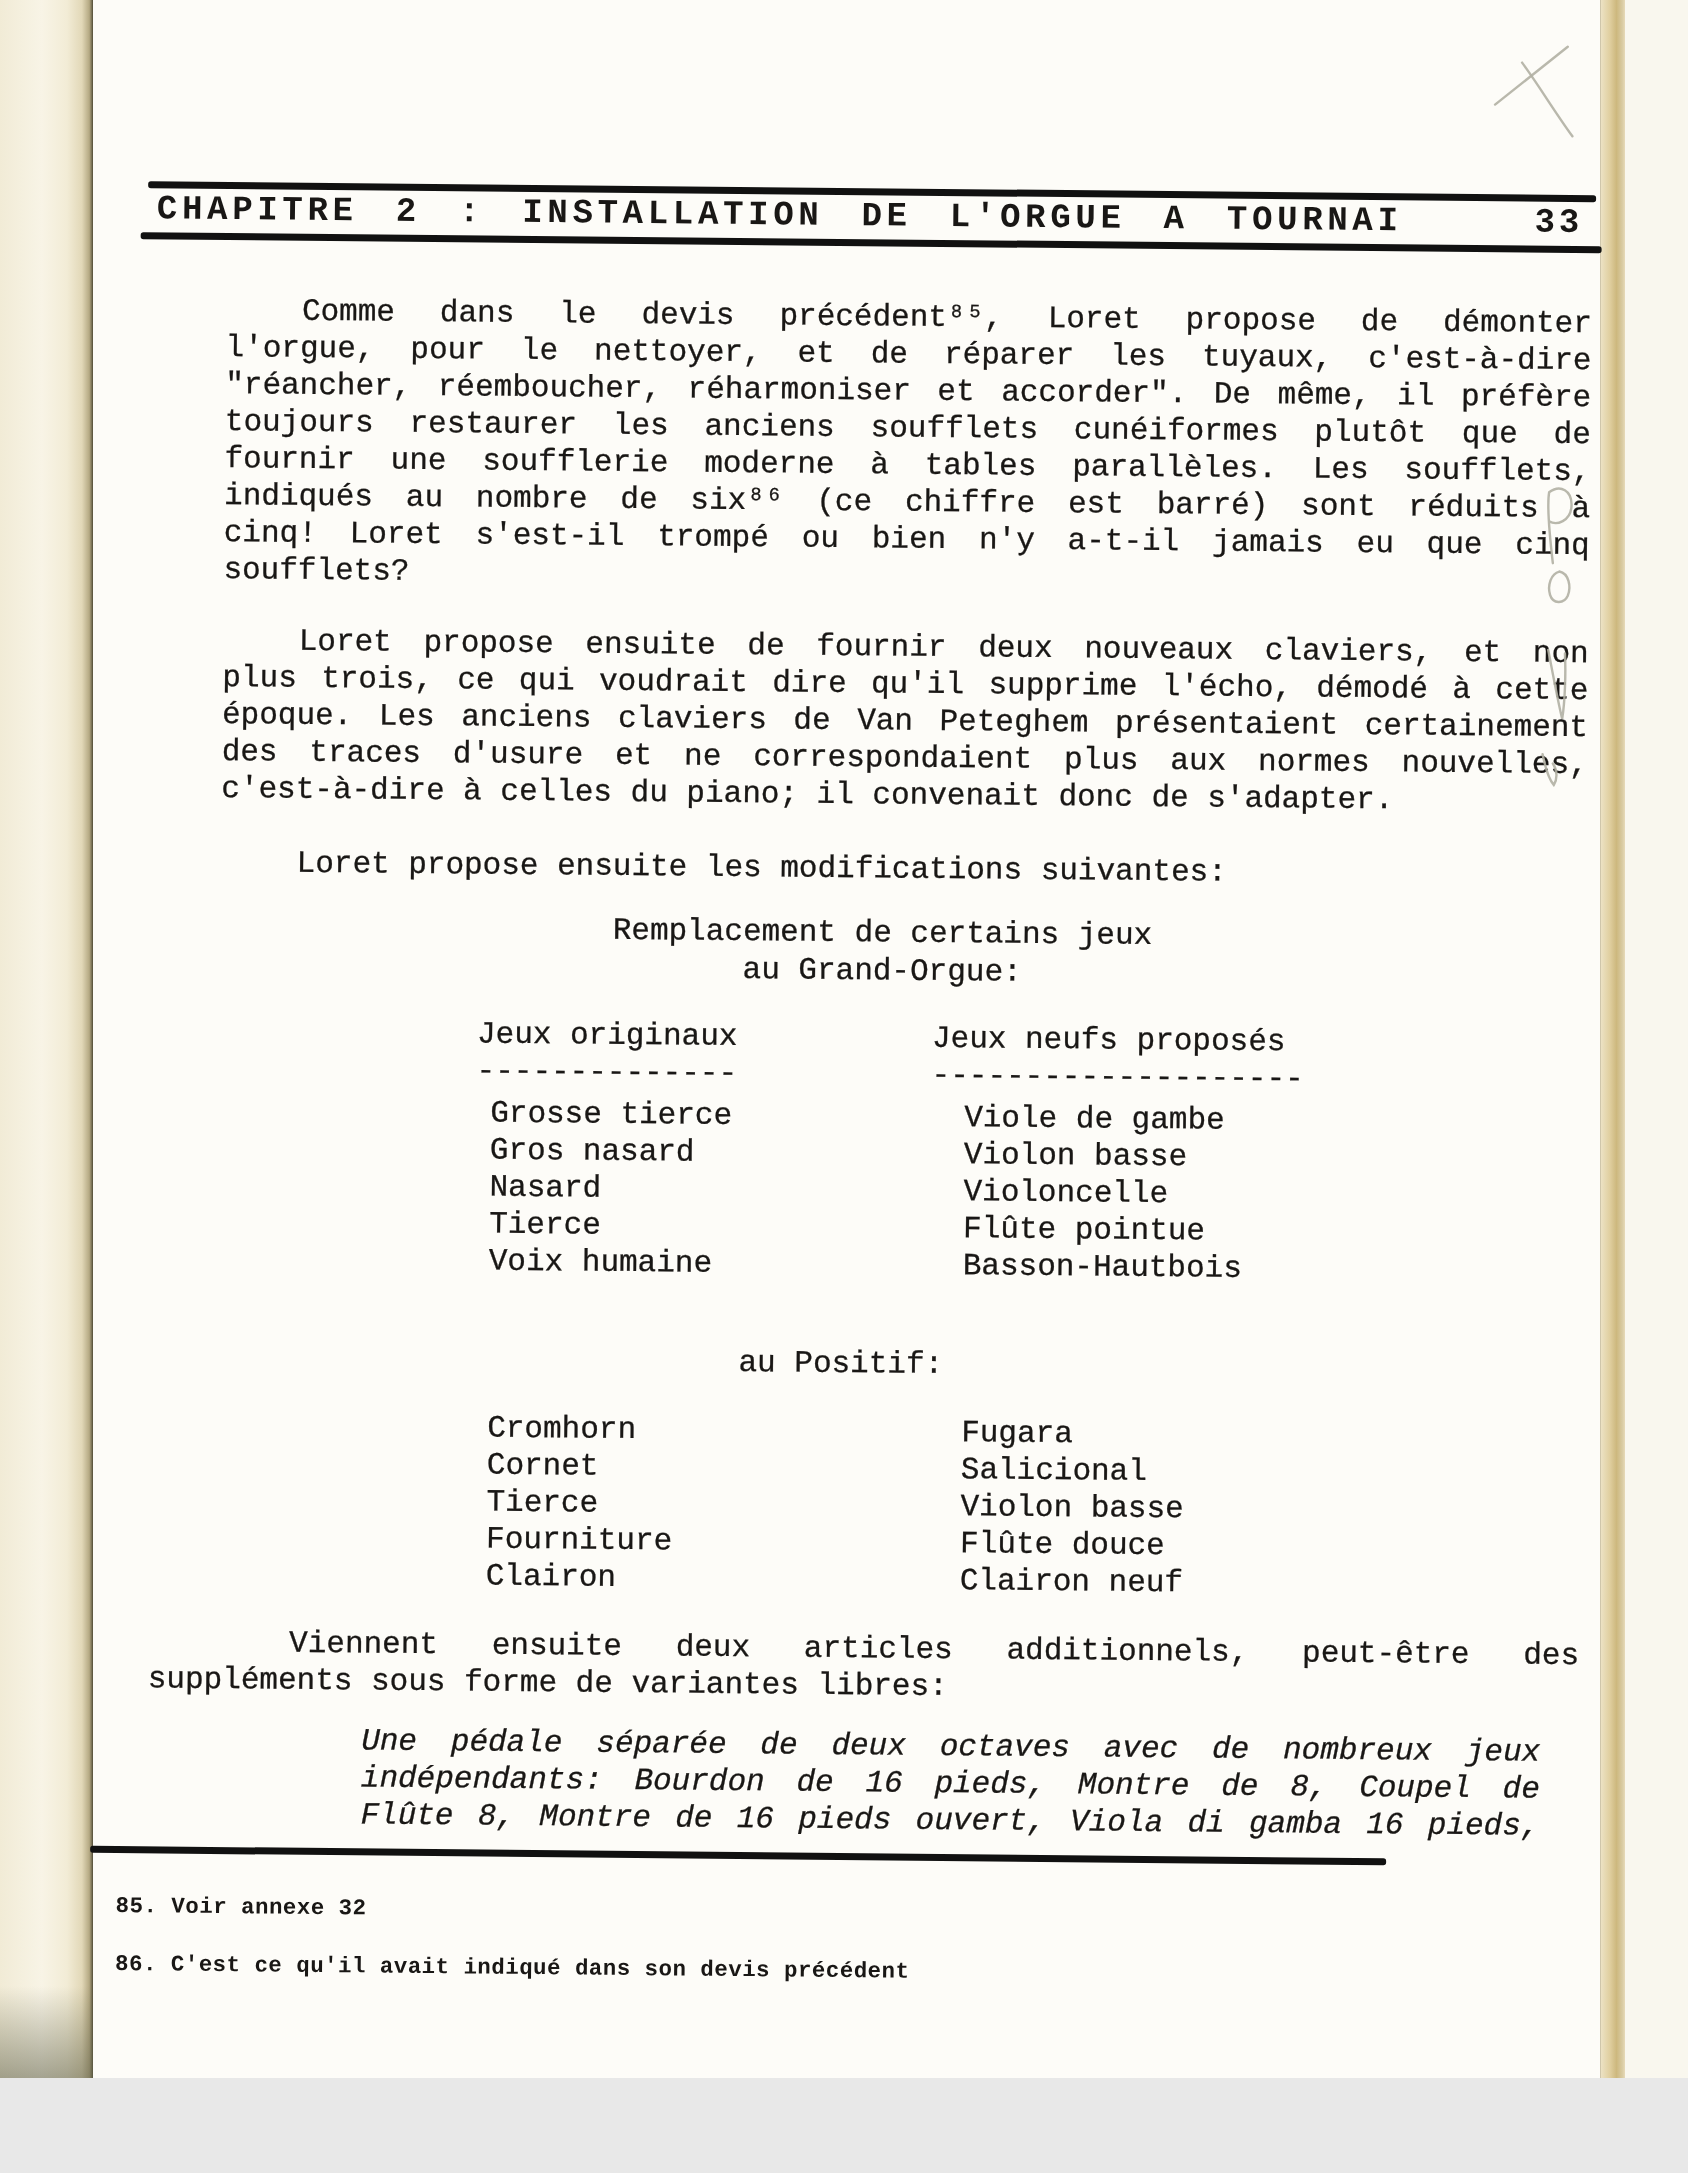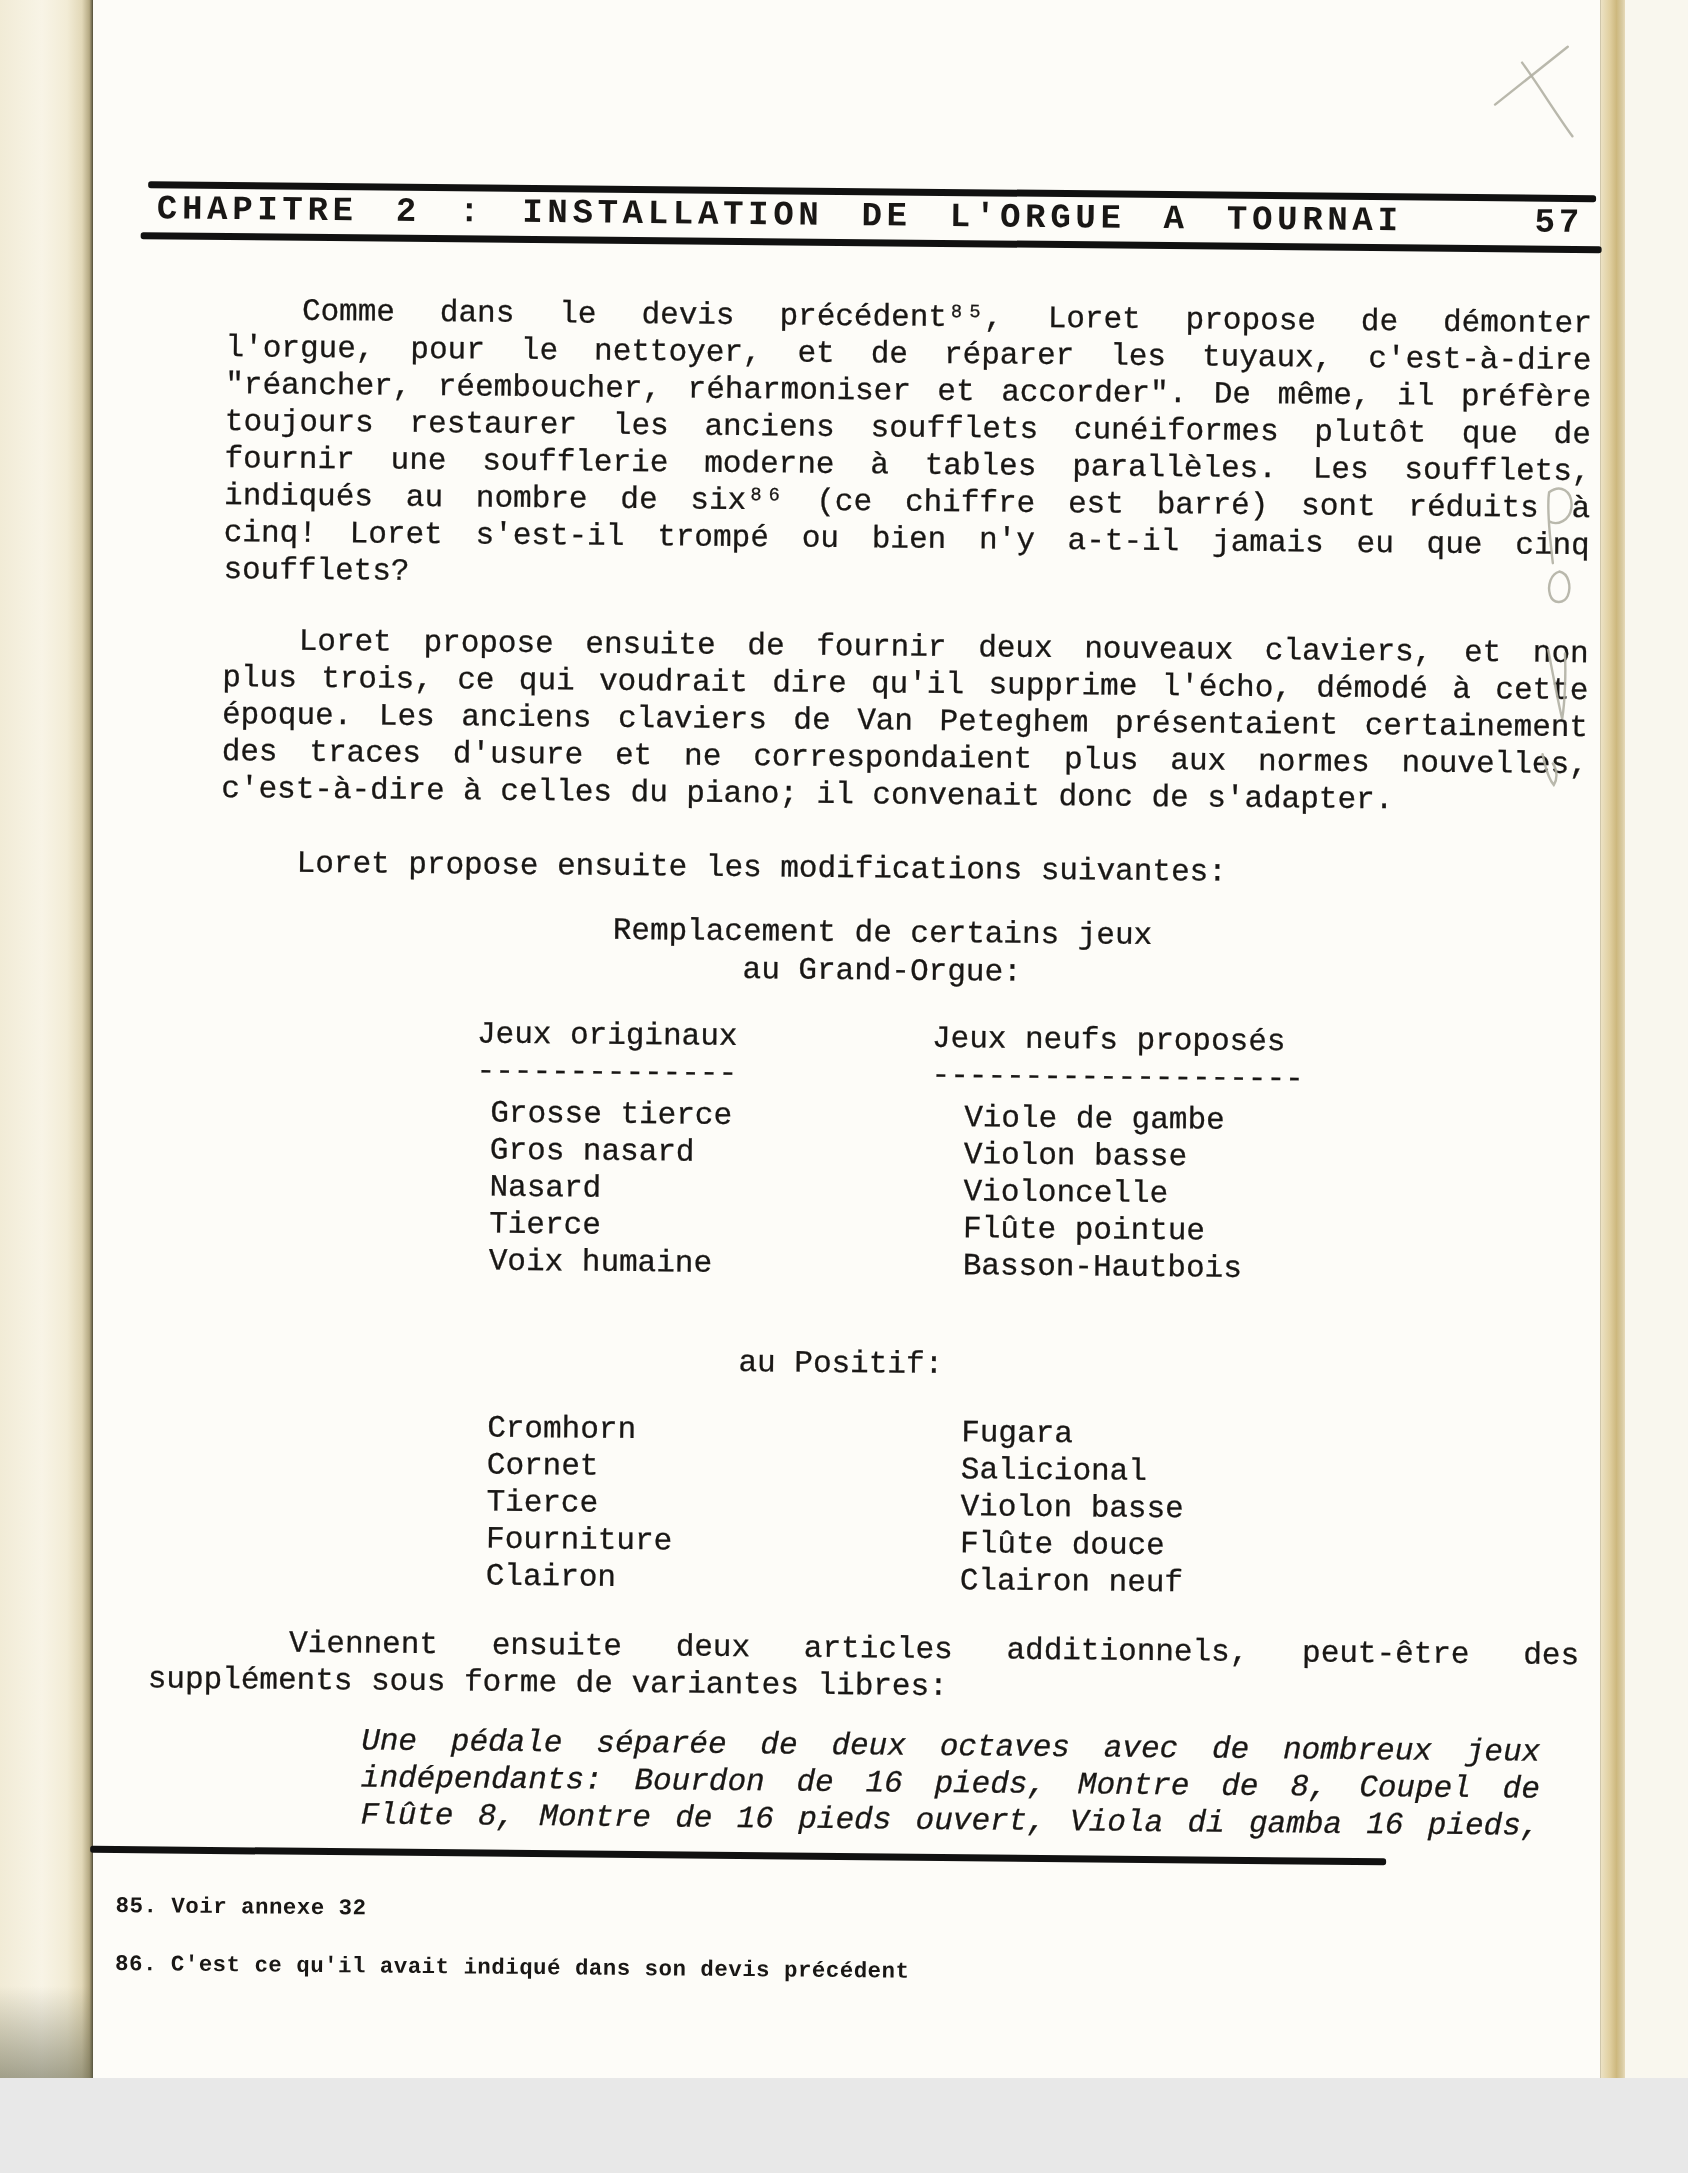--- a/index.html
+++ b/index.html
@@ -102,7 +102,7 @@
     <div class="rule rule-top"></div>
     <div class="header-row">
       <span>CHAPITRE 2 : INSTALLATION DE L'ORGUE A TOURNAI</span>
-      <span class="pageno">57</span>
+      <span class="pageno">33</span>
     </div>
     <div class="rule rule-bottom"></div>
 

